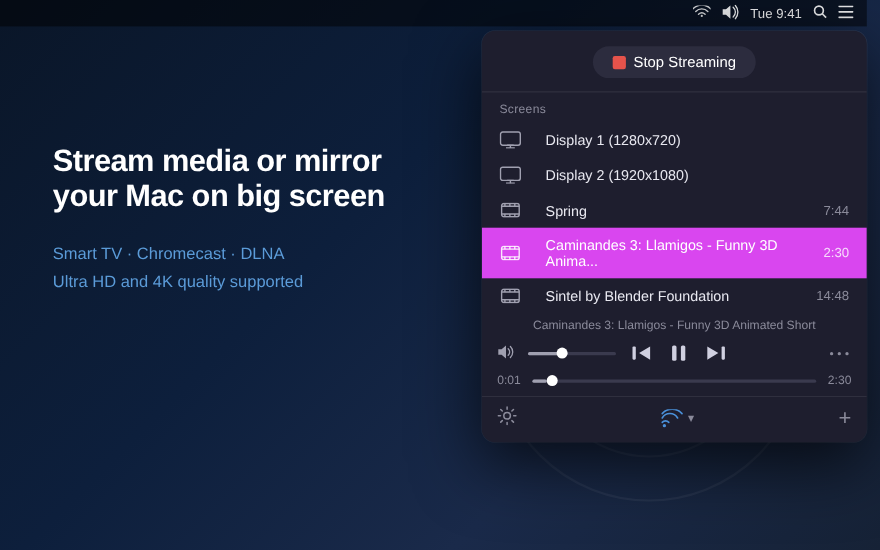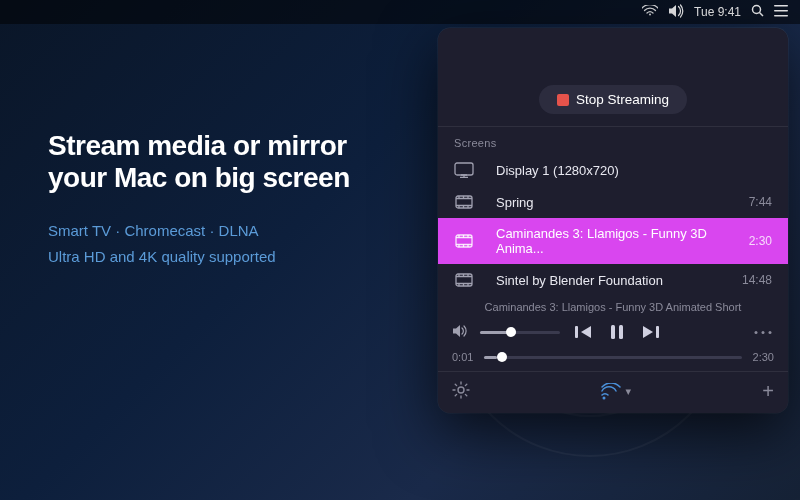--- a/index.html
+++ b/index.html
@@ -42,7 +42,7 @@
       position: absolute;
       top: 0;
       left: 0;
-      right: 0;
+      right: 12px;
       height: 24px;
       background: rgba(0,0,0,0.5);
       display: flex;

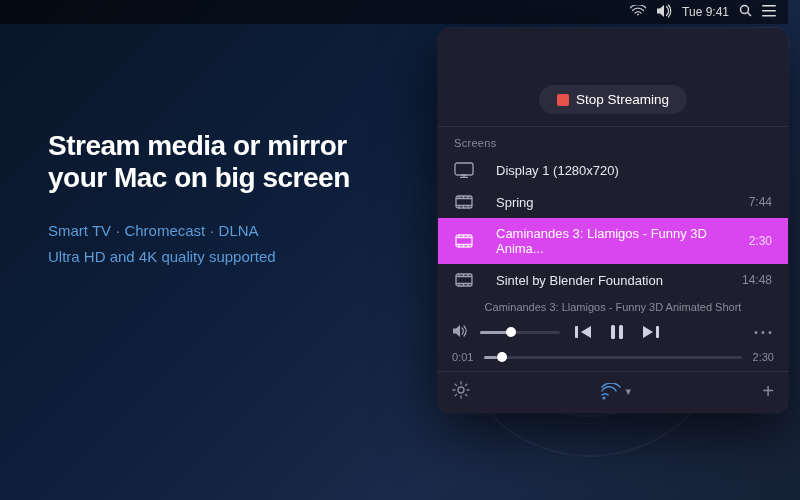--- a/index.html
+++ b/index.html
@@ -77,7 +77,6 @@
       align-items: center;
       padding: 14px 0 12px;
       border-bottom: 1px solid rgba(255,255,255,0.08);
-      margin-top: 43px;
     }
 
     .stop-streaming-btn {

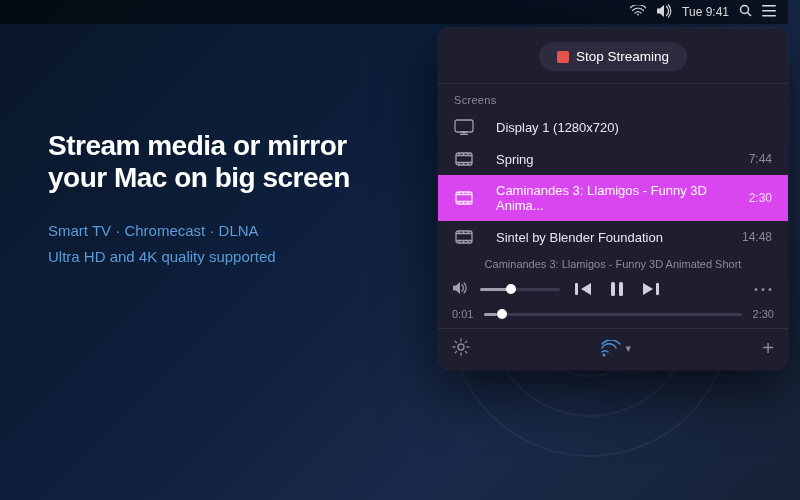--- a/index.html
+++ b/index.html
@@ -401,6 +401,17 @@
     <span class="list-item-label">Display 1 (1280x720)</span>
   </div>
 
+  <div class="list-item">
+    <div class="list-item-icon monitor-icon">
+      <svg width="20" height="16" viewBox="0 0 20 16" fill="none">
+        <rect x="1" y="1" width="18" height="12" rx="2" stroke="#a0a0b0" stroke-width="1.3"></rect>
+        <line x1="7" y1="13" x2="13" y2="13" stroke="#a0a0b0" stroke-width="1.3"></line>
+        <line x1="10" y1="13" x2="10" y2="15.5" stroke="#a0a0b0" stroke-width="1.3"></line>
+        <line x1="6" y1="15.5" x2="14" y2="15.5" stroke="#a0a0b0" stroke-width="1.3"></line>
+      </svg>
+    </div>
+    <span class="list-item-label">Display 2 (1920x1080)</span>
+  </div>
 
 
   <div class="list-item">

